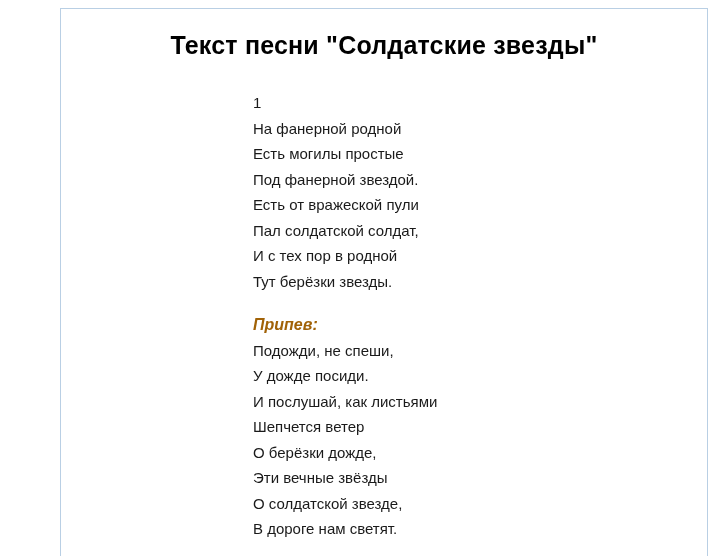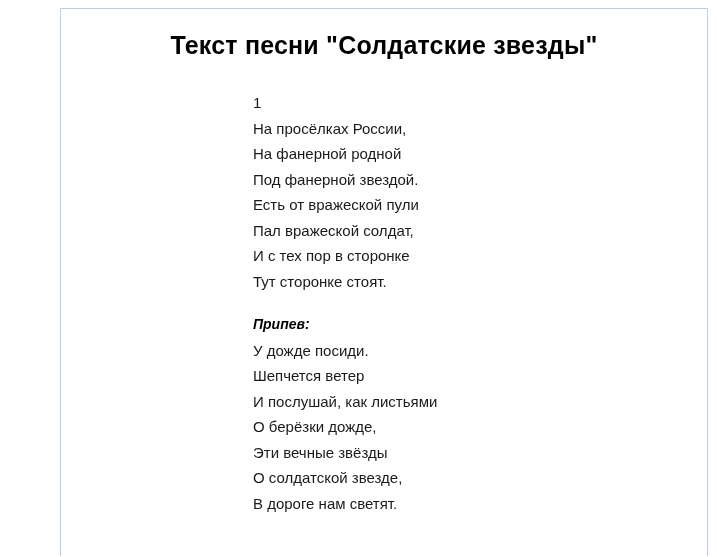--- a/index.html
+++ b/index.html
@@ -72,7 +72,6 @@
 
     <div class="verse">
       <div class="line verse-number">1</div>
-      <div class="line">На просёлках России,</div>
       <div class="line">На фанерной родной</div>
       <div class="line">Под фанерной звездой.</div>
       <div class="line">Есть от вражеской пули</div>

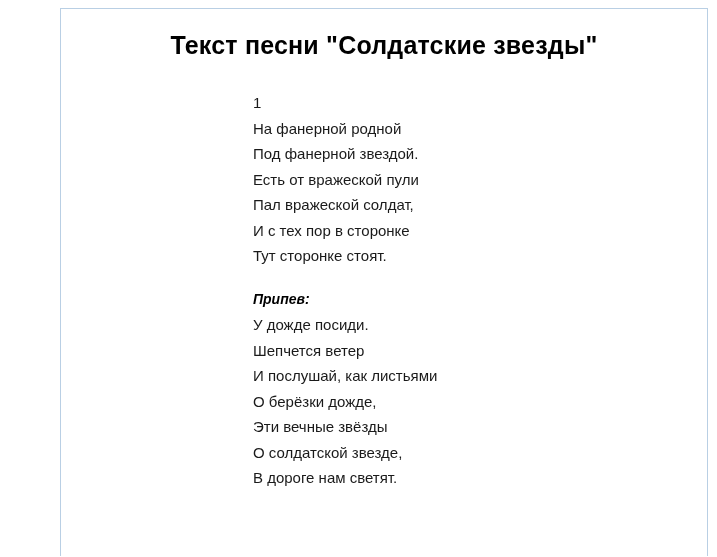--- a/index.html
+++ b/index.html
@@ -73,6 +73,7 @@
     <div class="verse">
       <div class="line verse-number">1</div>
       <div class="line">На фанерной родной</div>
+      <div class="line">Есть могилы простые</div>
       <div class="line">Под фанерной звездой.</div>
       <div class="line">Есть от вражеской пули</div>
       <div class="line">Пал вражеской солдат,</div>

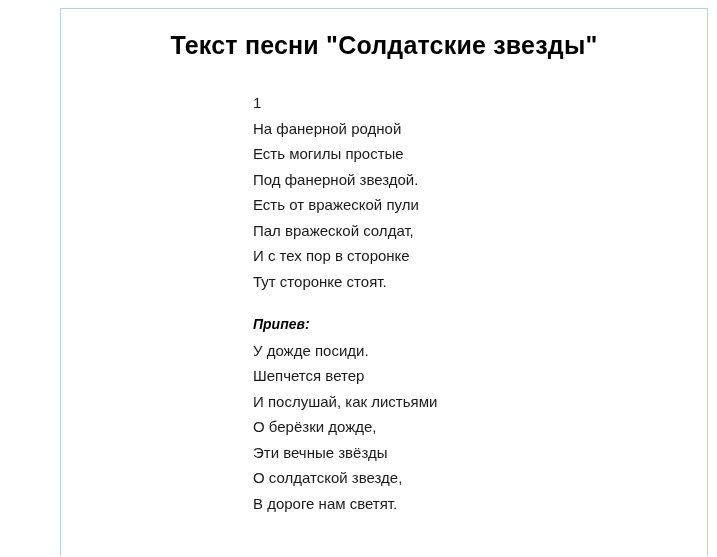--- a/index.html
+++ b/index.html
@@ -76,7 +76,7 @@
       <div class="line">Есть могилы простые</div>
       <div class="line">Под фанерной звездой.</div>
       <div class="line">Есть от вражеской пули</div>
-      <div class="line">Пал вражеской солдат,</div>
+      <div class="line">Пал солдатской солдат,</div>
       <div class="line">И с тех пор в сторонке</div>
       <div class="line">Тут сторонке стоят.</div>
     </div>

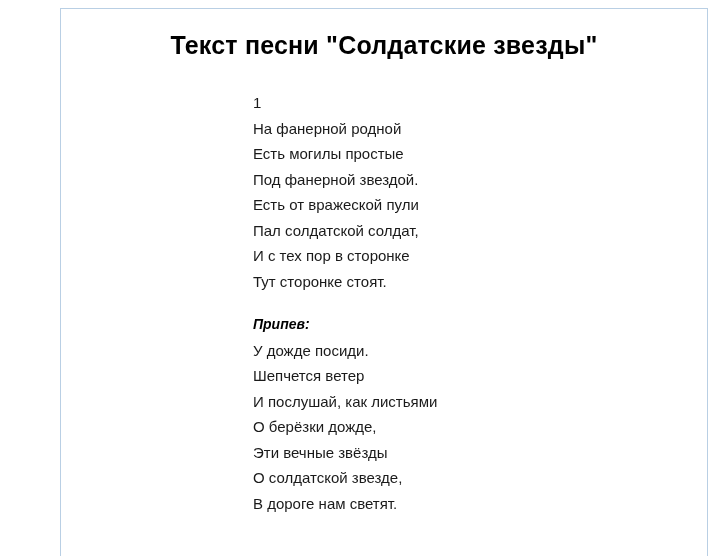--- a/index.html
+++ b/index.html
@@ -77,7 +77,7 @@
       <div class="line">Под фанерной звездой.</div>
       <div class="line">Есть от вражеской пули</div>
       <div class="line">Пал солдатской солдат,</div>
-      <div class="line">И с тех пор в сторонке</div>
+      <div class="line">И с тех пор в родной</div>
       <div class="line">Тут сторонке стоят.</div>
     </div>
 

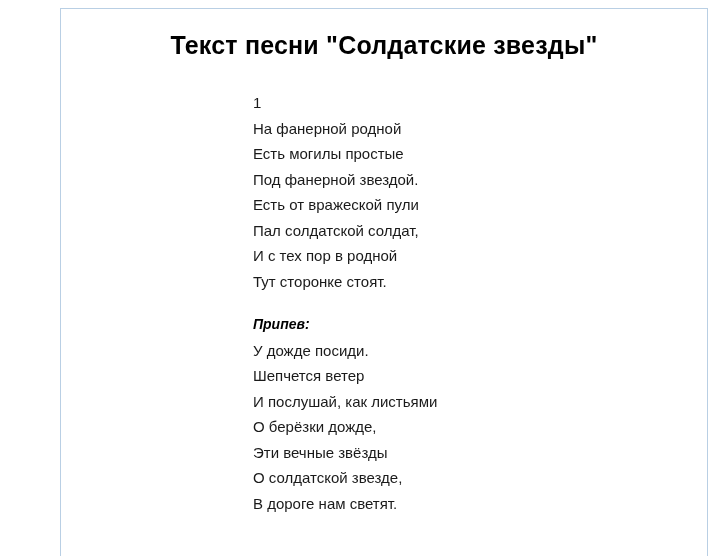--- a/index.html
+++ b/index.html
@@ -78,7 +78,7 @@
       <div class="line">Есть от вражеской пули</div>
       <div class="line">Пал солдатской солдат,</div>
       <div class="line">И с тех пор в родной</div>
-      <div class="line">Тут сторонке стоят.</div>
+      <div class="line">Тут берёзки звезды.</div>
     </div>
 
     <div class="verse">

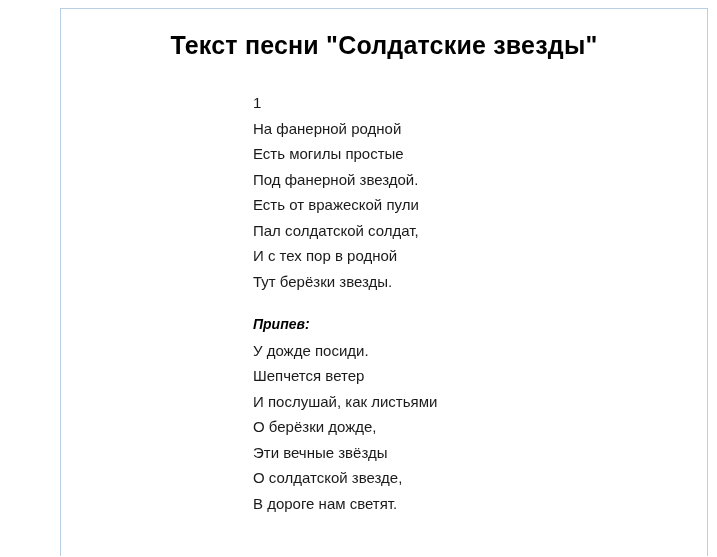--- a/index.html
+++ b/index.html
@@ -54,11 +54,11 @@
     color: #1a1a1a;
   }
   .chorus-label {
-    font-size: 14px;
+    font-size: 16px;
     line-height: 25.5px;
     font-weight: bold;
     font-style: italic;
-    color: #000000;
+    color: #a16207;
   }
 </style>
 </head>

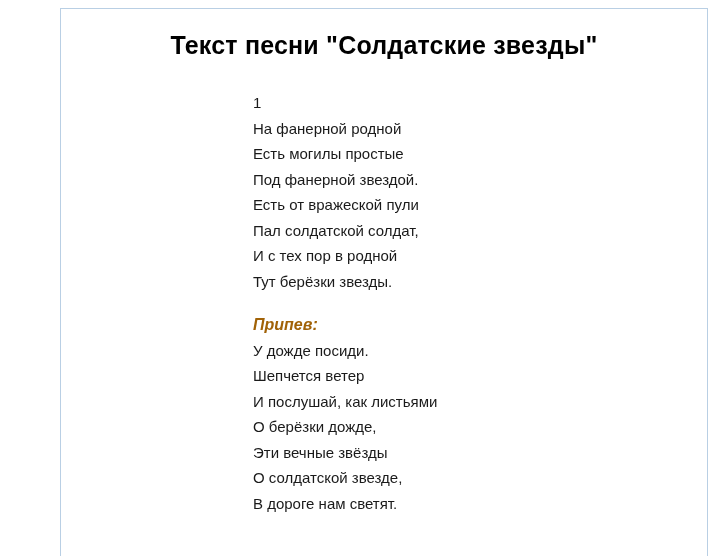--- a/index.html
+++ b/index.html
@@ -83,6 +83,7 @@
 
     <div class="verse">
       <div class="chorus-label">Припев:</div>
+      <div class="line">Подожди, не спеши,</div>
       <div class="line">У дожде посиди.</div>
       <div class="line">Шепчется ветер</div>
       <div class="line">И послушай, как листьями</div>

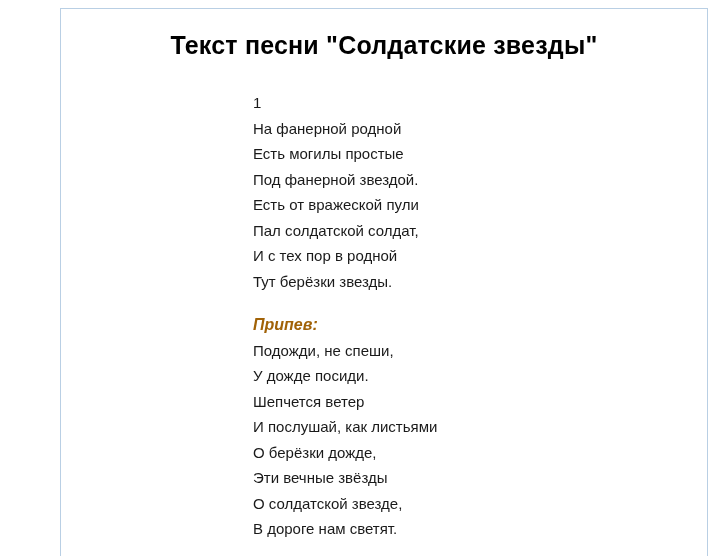--- a/index.html
+++ b/index.html
@@ -85,8 +85,8 @@
       <div class="chorus-label">Припев:</div>
       <div class="line">Подожди, не спеши,</div>
       <div class="line">У дожде посиди.</div>
+      <div class="line">И послушай, как листьями</div>
       <div class="line">Шепчется ветер</div>
-      <div class="line">И послушай, как листьями</div>
       <div class="line">О берёзки дожде,</div>
       <div class="line">Эти вечные звёзды</div>
       <div class="line">О солдатской звезде,</div>

